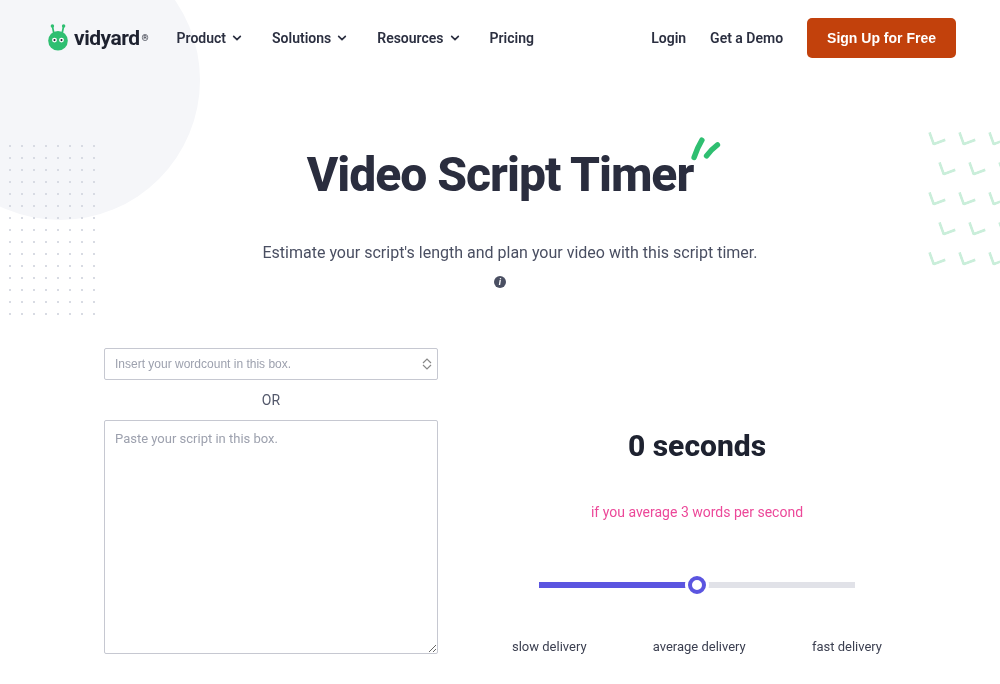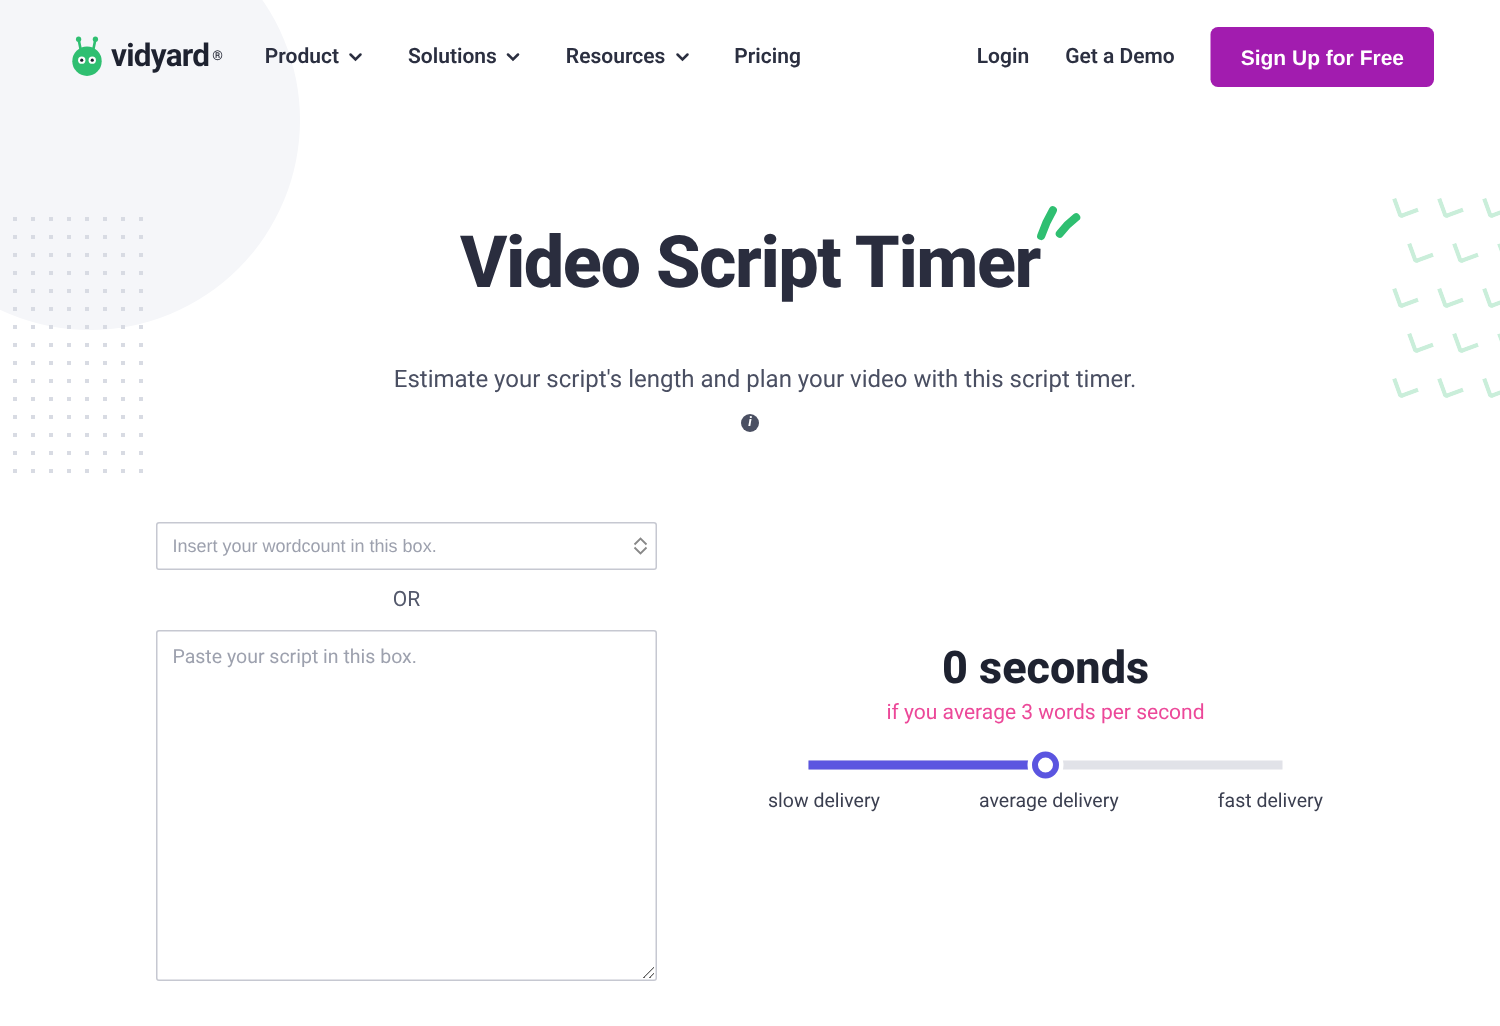--- a/index.html
+++ b/index.html
@@ -26,7 +26,7 @@
 .nav-spacer { flex: 1; }
 .nav-right { display: flex; align-items: center; gap: 24px; }
 .nav-plain { font-size: 14px; font-weight: 600; color: #2b2f40; cursor: pointer; }
-.nav-cta { background: #a21caf; color: #fff; font-size: 14px; font-weight: 600; border: none; border-radius: 5px; padding: 12px 20px; cursor: pointer; }
+.nav-cta { background: #c2410c; color: #fff; font-size: 14px; font-weight: 600; border: none; border-radius: 5px; padding: 12px 20px; cursor: pointer; }
 
 
 .hero { position: relative; z-index: 2; text-align: center; margin-top: 88px; }

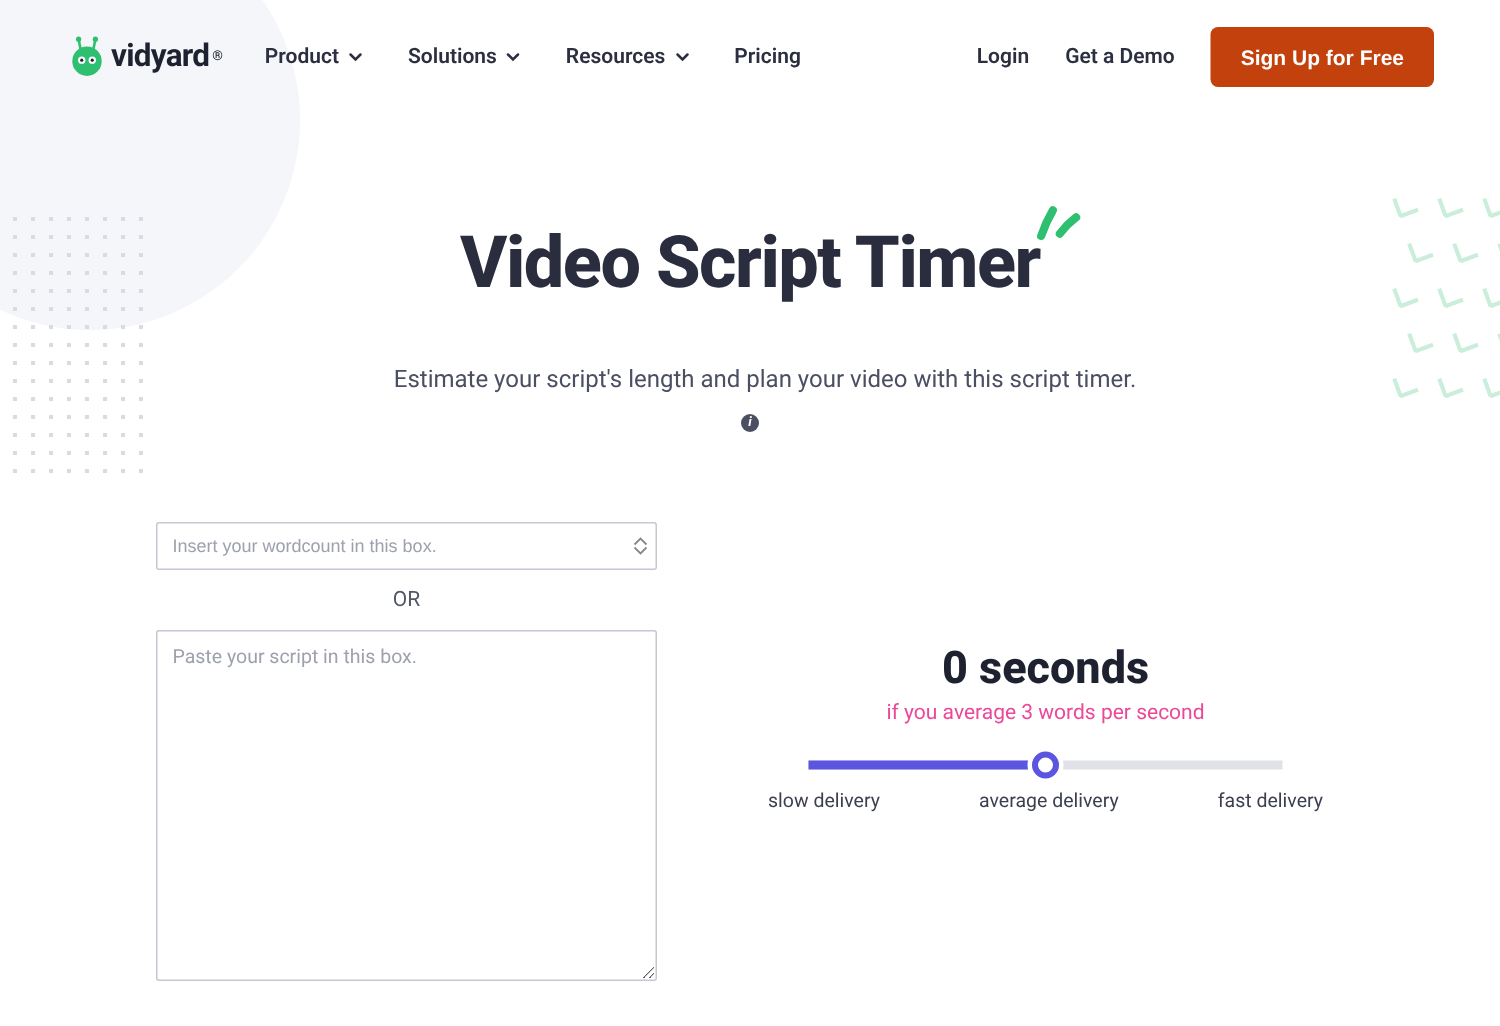--- a/index.html
+++ b/index.html
@@ -47,7 +47,7 @@
 .script-area { width: 100%; height: 234px; border: 1px solid #c6c8d1; border-radius: 2px; padding: 10px; font-size: 13px; font-family: inherit; resize: both; }
 .script-area::placeholder { color: #9da1ae; }
 
-.right { flex: 1; display: flex; flex-direction: column; align-items: center; justify-content: flex-start; padding-top: 80px; }
+.right { flex: 1; display: flex; flex-direction: column; align-items: center; justify-content: space-between; padding-top: 80px; }
 .result-num { font-size: 30px; font-weight: 800; color: #1e2230; }
 .result-sub { font-size: 14px; color: #ec4899; margin-top: 4px; }
 

